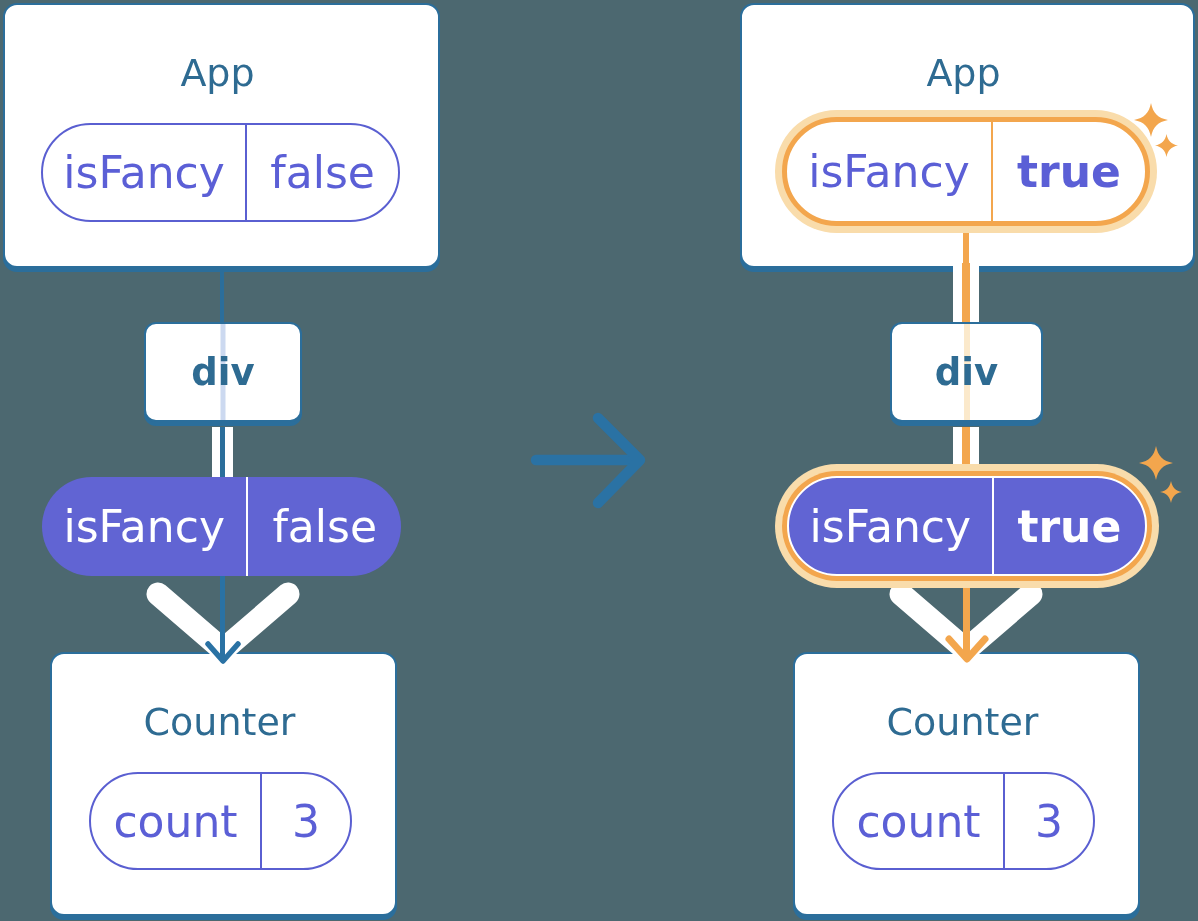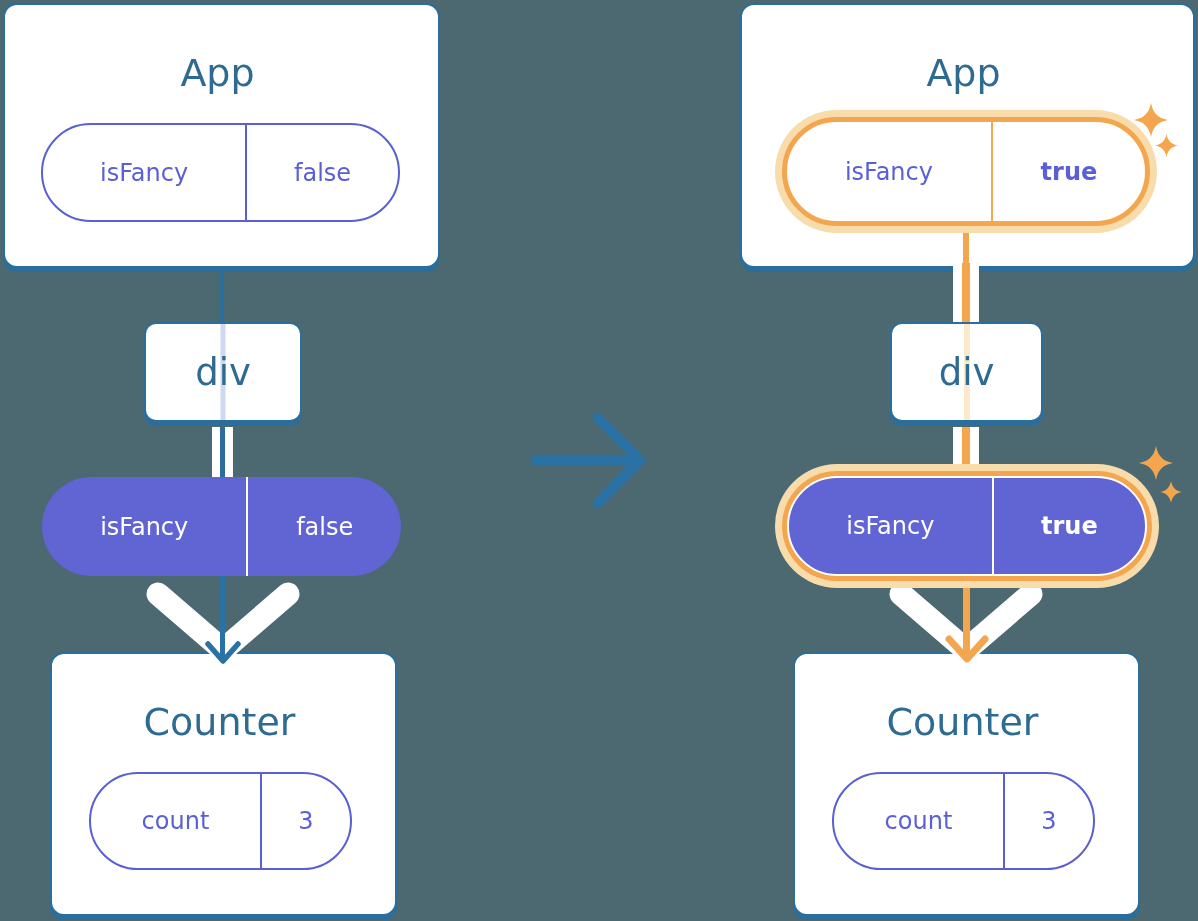--- a/index.html
+++ b/index.html
@@ -33,7 +33,7 @@
     text-align:center;font-size:38px;font-weight:500;color:var(--title);
   }
   .pill{position:absolute;display:flex;border-radius:60px;overflow:hidden;}
-  .seg{display:flex;align-items:center;justify-content:center;font-size:24px;}
+  .seg{display:flex;align-items:center;justify-content:center;font-size:44px;}
   .pill-outline{border:2.5px solid var(--purple-border);background:#fff;color:var(--purple-text);}
   .pill-outline .seg-name{width:57.5%;border-right:2.5px solid var(--purple-border);}
   .pill-outline .seg-value{flex:1;}

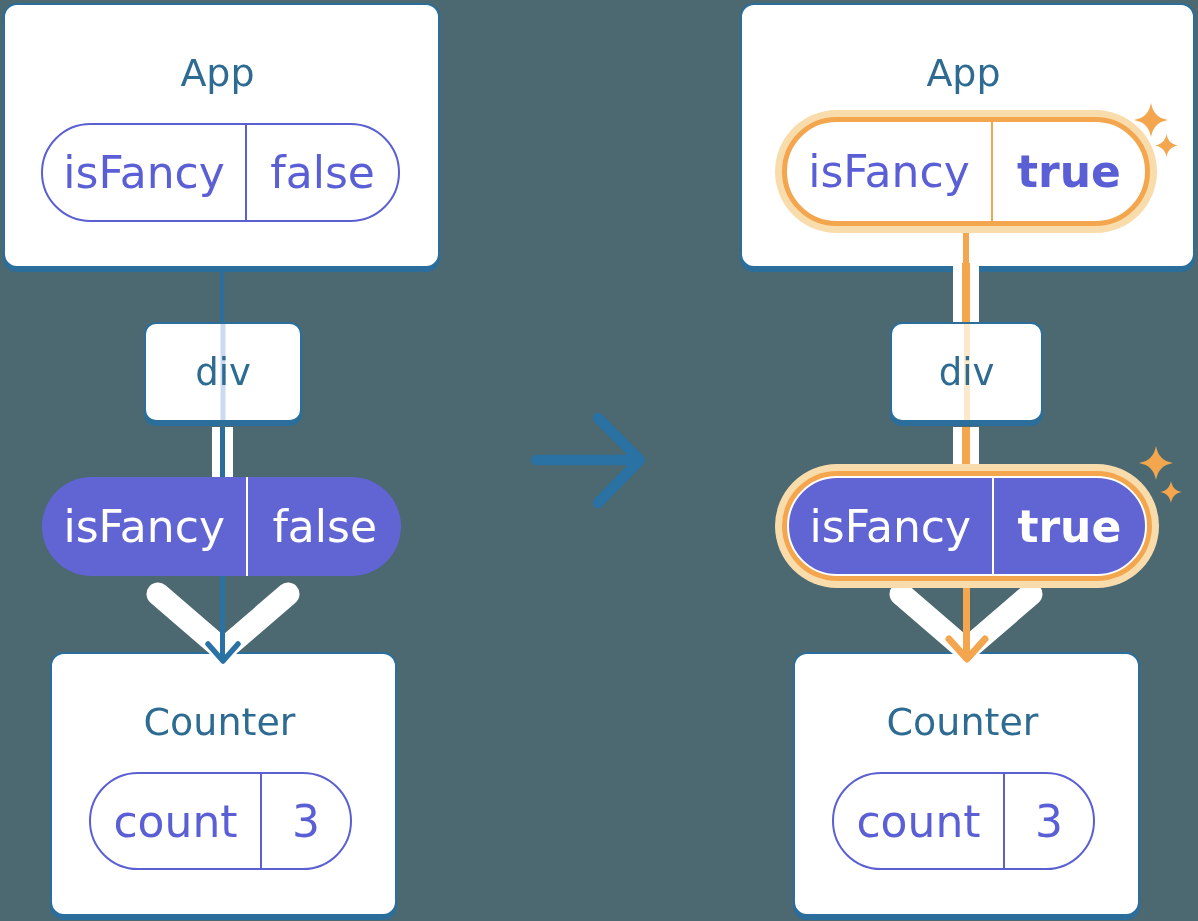--- a/index.html
+++ b/index.html
@@ -55,7 +55,7 @@
   .pill-hl-solid .seg-value{flex:1;}
   .bold{font-weight:700;text-align:right;}
   .div-card{display:flex;align-items:center;justify-content:center;border-radius:12px;}
-  .div-label{position:relative;z-index:2;font-size:37px;font-weight:400;color:var(--title);}
+  .div-label{position:relative;z-index:2;font-size:37px;font-weight:700;color:var(--title);}
   .thru-line{position:absolute;top:0;bottom:0;left:50%;transform:translateX(-50%);width:5px;z-index:1;}
   .vline{position:absolute;}
   .abs{position:absolute;}

